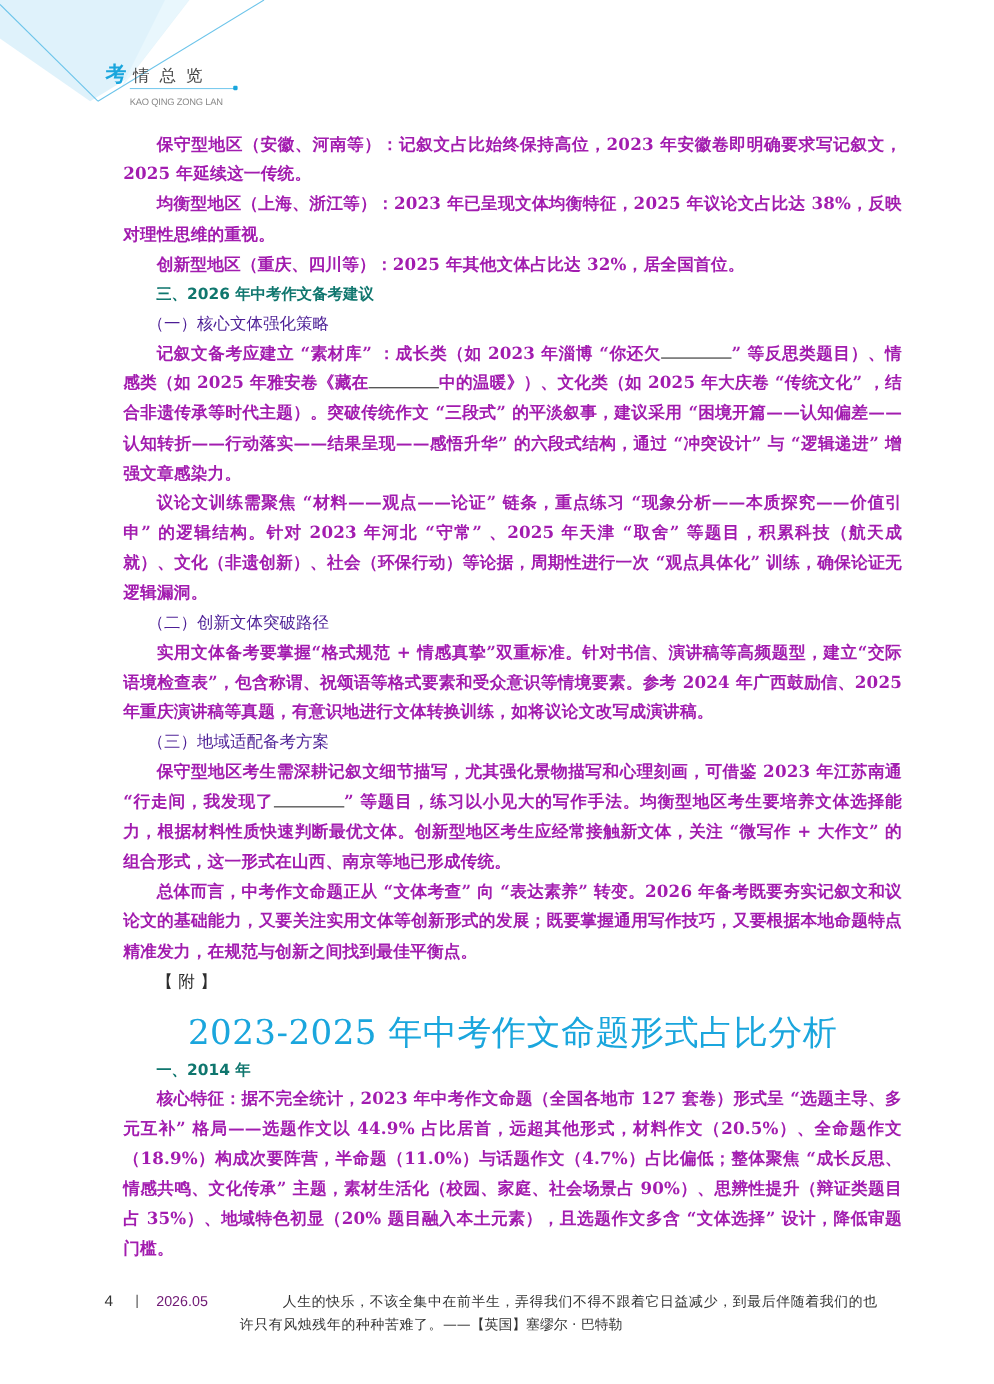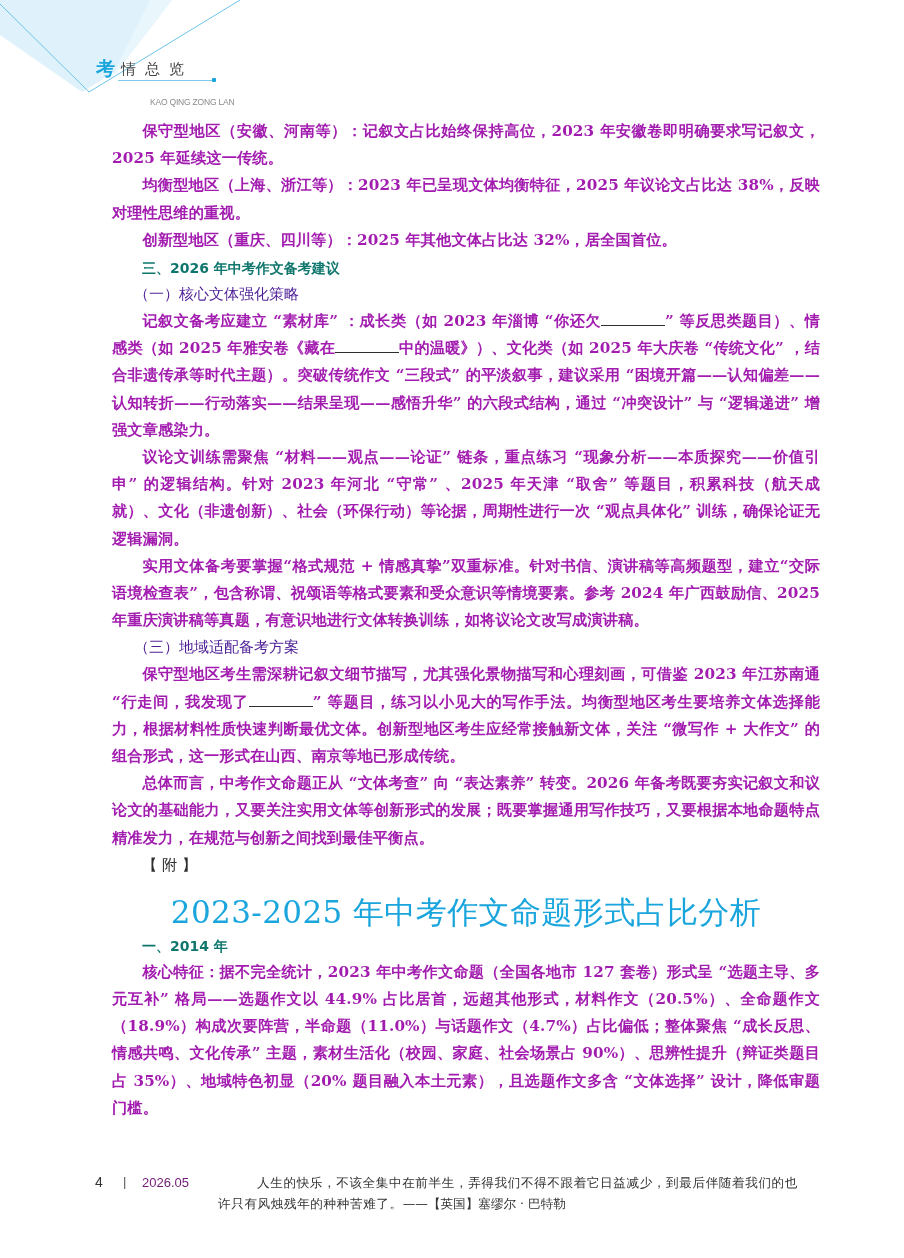--- a/index.html
+++ b/index.html
@@ -14,8 +14,8 @@
                           line-height: 18px; margin-right: 9px; }
     .header .rule { position: absolute; left: 22px; top: 24px; width: 96px; height: 1px; background: #7ccbee; }
     .header .rule-dot { position: absolute; left: 116px; top: 22px; width: 4px; height: 4px; background: #1aa6dd; border-radius: 1px; }
-    .header .pinyin { position: absolute; left: 22px; top: 41px; font-family: "Liberation Sans", sans-serif;
-                      font-size: 8.5px; color: #8a8a8a; letter-spacing: -0.2px; white-space: nowrap; margin-left: 32px; }
+    .header .pinyin { position: absolute; left: 22px; top: 31px; font-family: "Liberation Sans", sans-serif;
+                      font-size: 8.5px; color: #8a8a8a; letter-spacing: -0.2px; white-space: nowrap; }
 
     .content { position: absolute; left: 112px; top: 118px; width: 708px; }
     p.body { margin: 0; font-size: 15.2px; line-height: 27.2px; text-indent: 2em; text-align: justify;

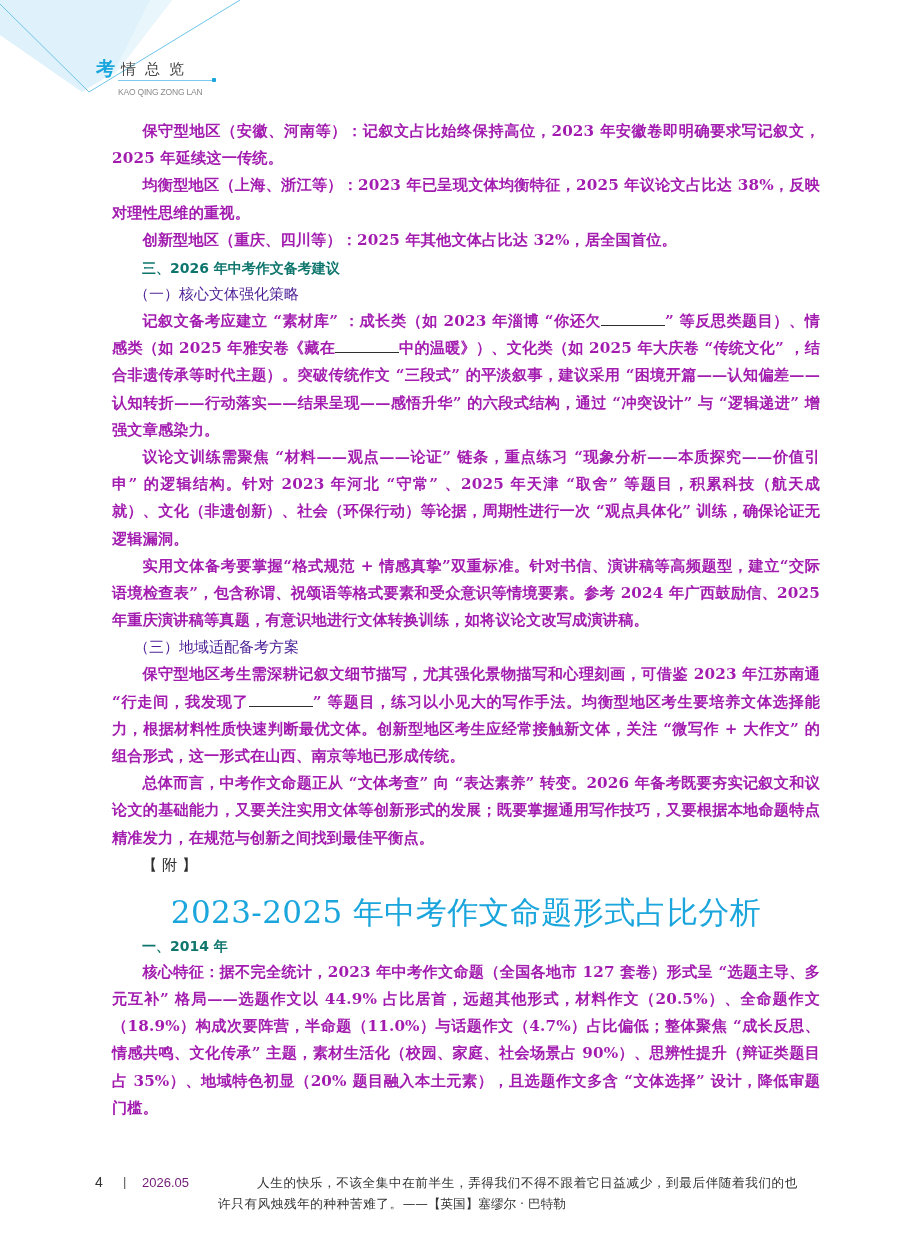--- a/index.html
+++ b/index.html
@@ -72,6 +72,7 @@
   <p class="body"><span>记叙文备考应建立 “素材库” ：成长类（如 2023 年淄博 “你还欠</span><span class="blank"></span><span>” 等反思类题目）、情感类（如 2025 年雅安卷《藏在</span><span class="blank"></span><span>中的温暖》）、文化类（如 2025 年大庆卷 “传统文化” ，结合非遗传承等时代主题）。突破传统作文 “三段式” 的平淡叙事，建议采用 “困境开篇——认知偏差——认知转折——行动落实——结果呈现——感悟升华” 的六段式结构，通过 “冲突设计” 与 “逻辑递进” 增强文章感染力。</span></p>
   <p class="body">议论文训练需聚焦 “材料——观点——论证” 链条，重点练习 “现象分析——本质探究——价值引申” 的逻辑结构。针对 2023 年河北 “守常” 、2025 年天津 “取舍” 等题目，积累科技（航天成就）、文化（非遗创新）、社会（环保行动）等论据，周期性进行一次 “观点具体化” 训练，确保论证无逻辑漏洞。</p>
 
+  <h3 class="sub">（二）创新文体突破路径</h3>
   <p class="body">实用文体备考要掌握“格式规范 + 情感真挚”双重标准。针对书信、演讲稿等高频题型，建立“交际语境检查表”，包含称谓、祝颂语等格式要素和受众意识等情境要素。参考 2024 年广西鼓励信、2025 年重庆演讲稿等真题，有意识地进行文体转换训练，如将议论文改写成演讲稿。</p>
 
   <h3 class="sub">（三）地域适配备考方案</h3>

